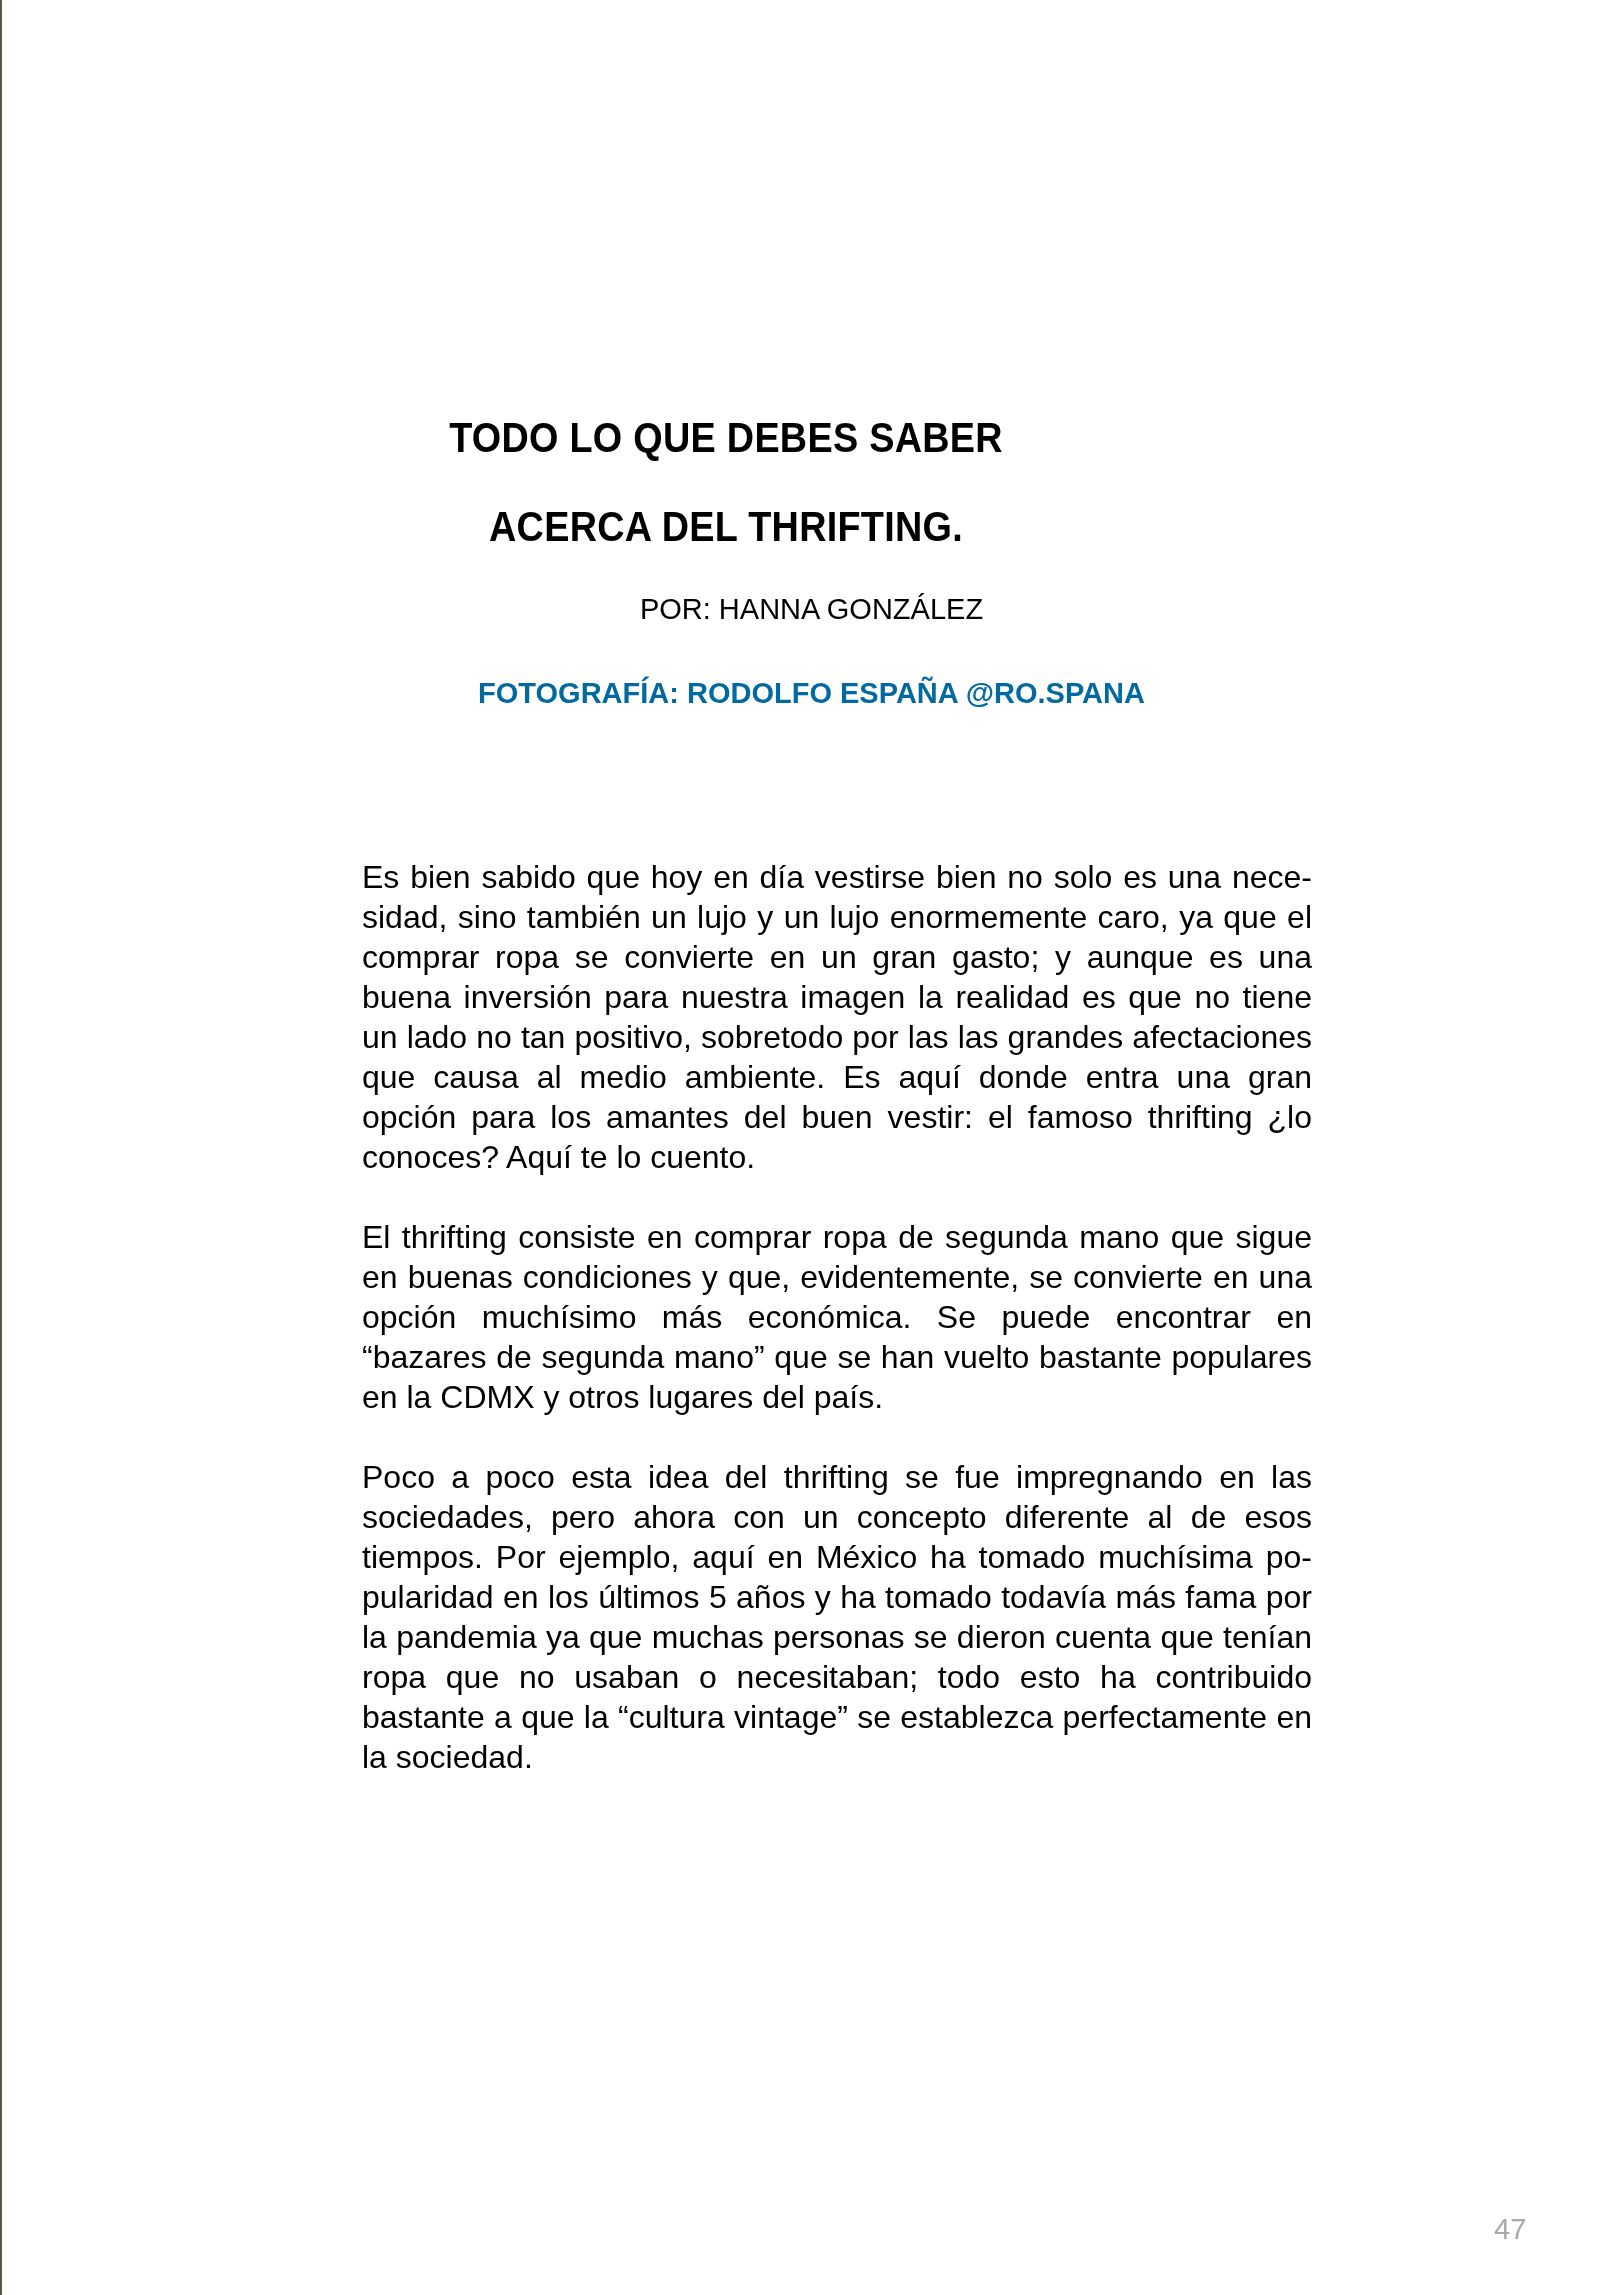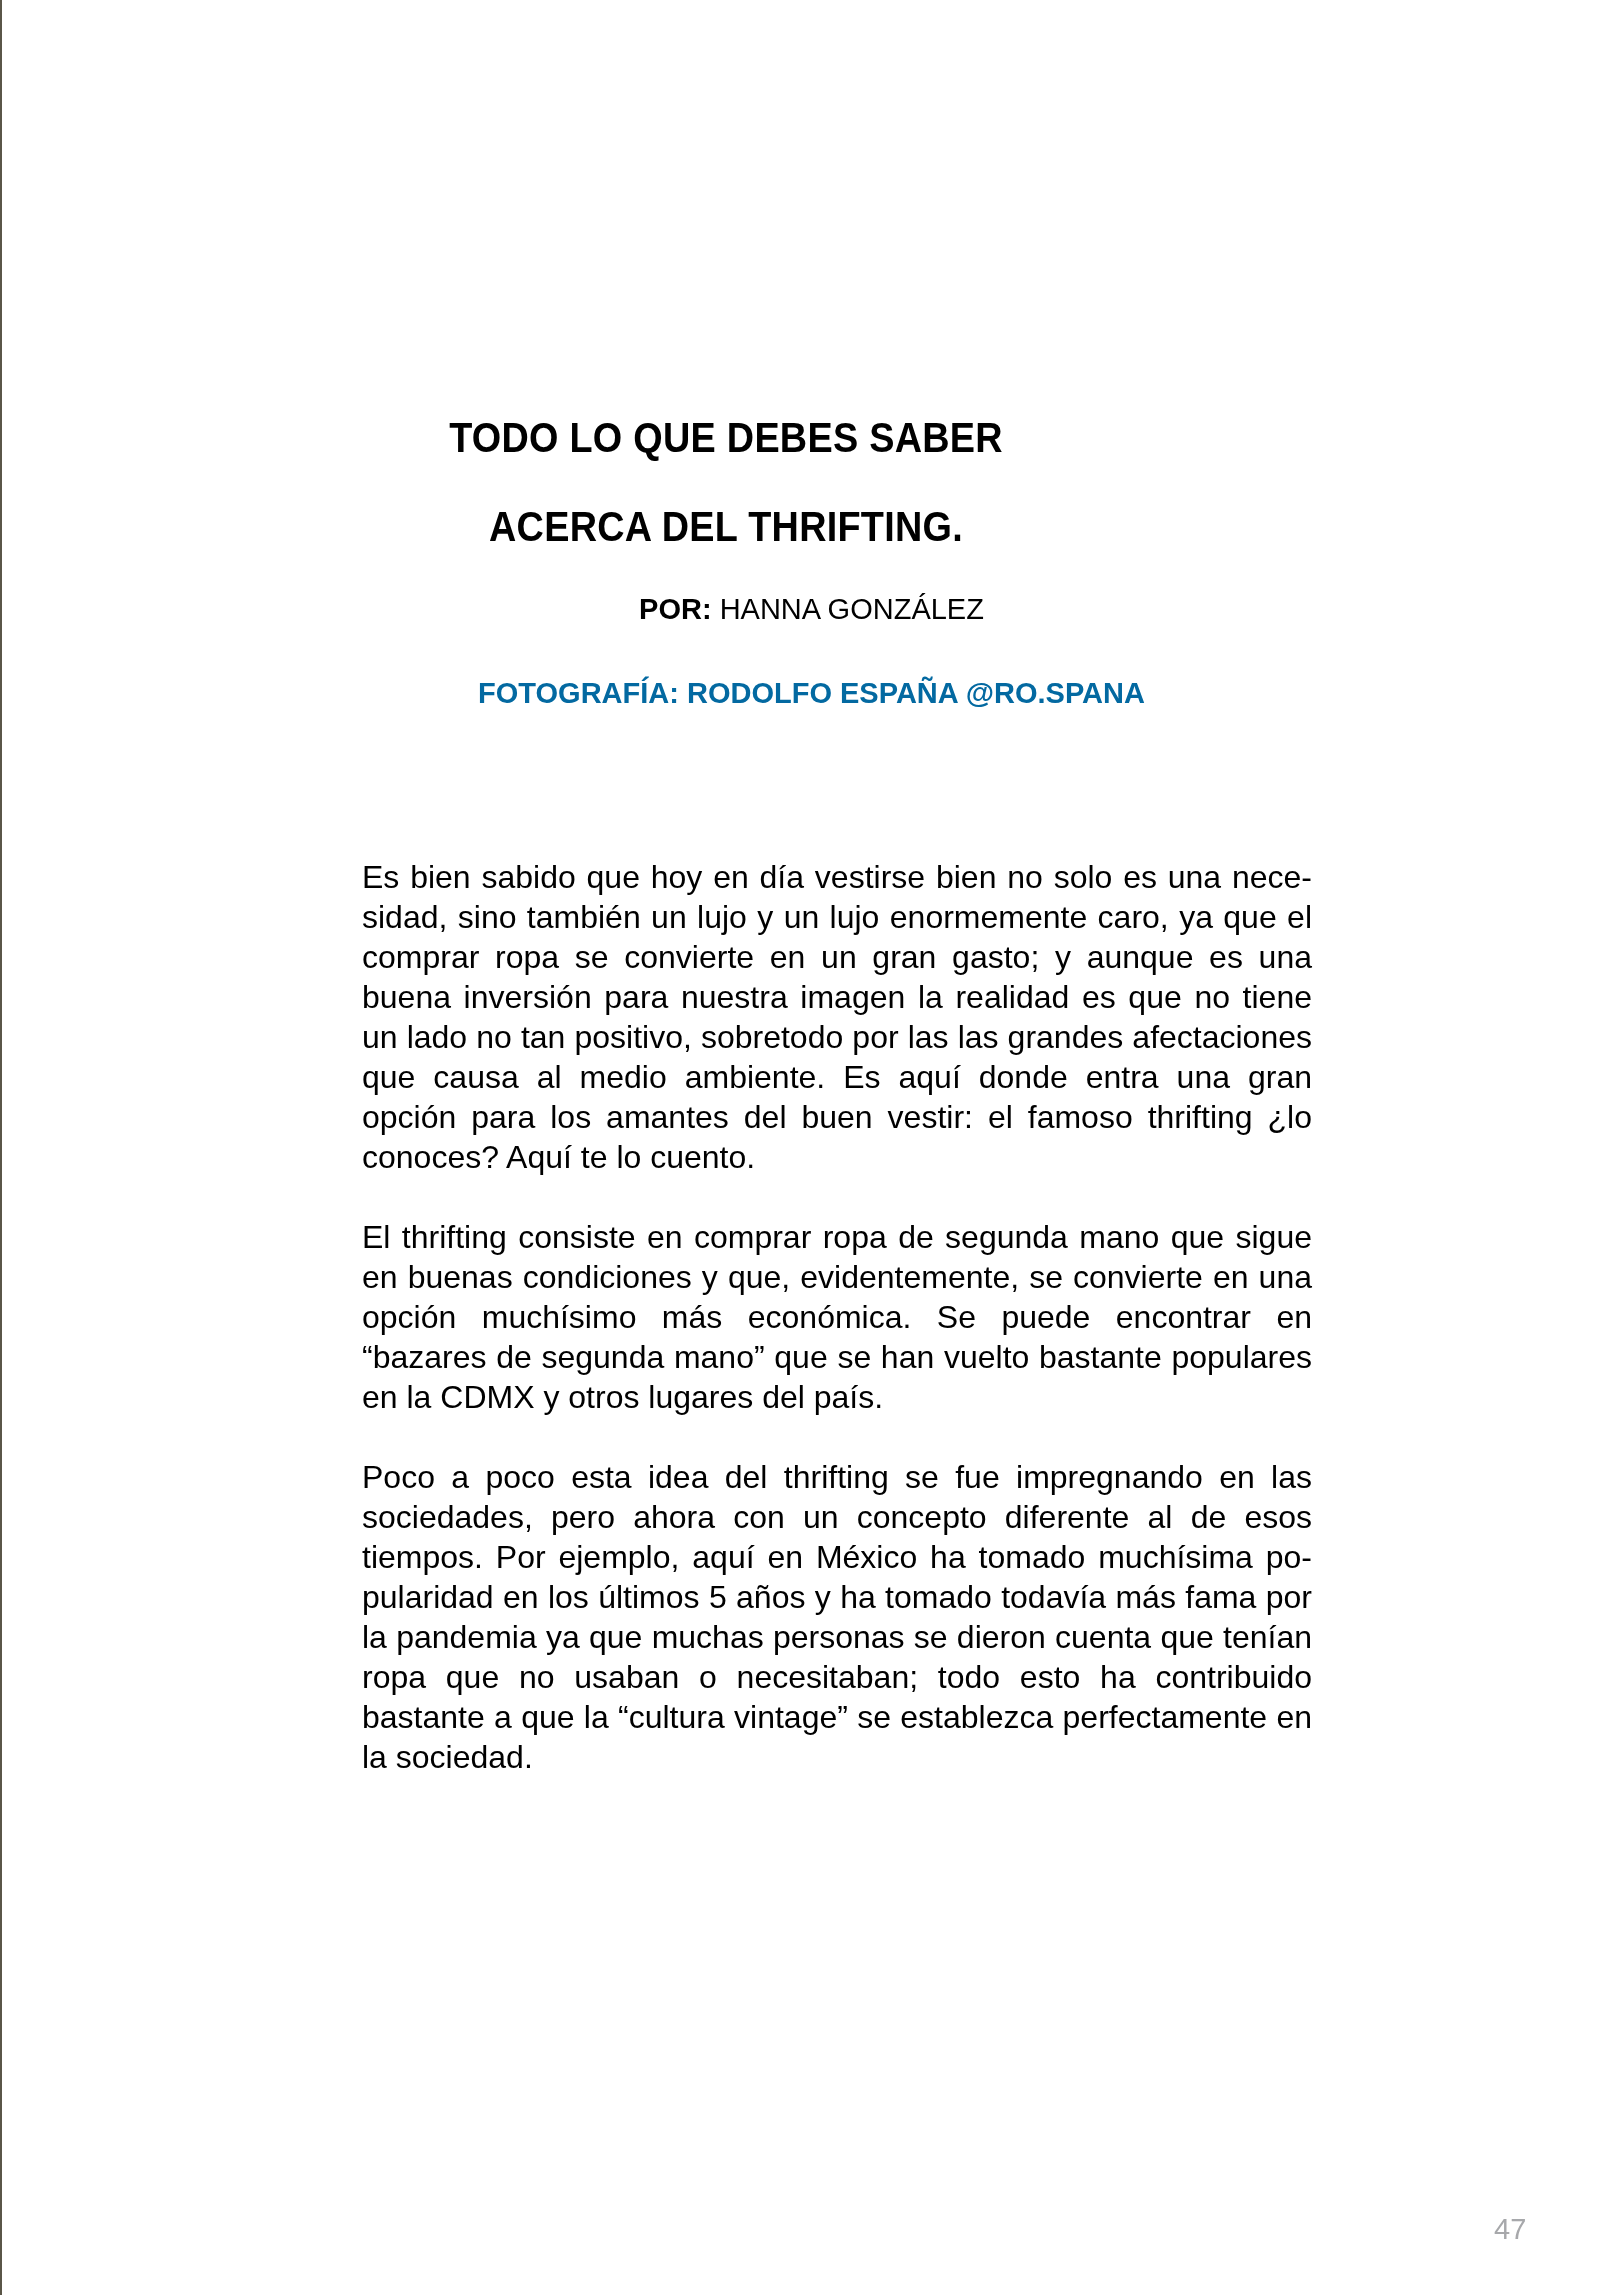--- a/index.html
+++ b/index.html
@@ -8,7 +8,7 @@
   .title { position: absolute; left: 0; width: 1452px; top: 393px; text-align: center; }
   .title .line { display: block; font-weight: bold; font-size: 42px; line-height: 89px; letter-spacing: 0.3px; transform: scaleX(0.9); }
   .byline { position: absolute; left: 0; width: 1623px; top: 590px; text-align: center; font-size: 29px; line-height: 39px; }
-  .byline .prefix { font-weight: bold; }
+  .byline .prefix { font-weight: normal; }
   .byline .name { font-weight: normal; }
   .credit { position: absolute; left: 0; width: 1623px; top: 674px; text-align: center; font-size: 29px; line-height: 39px; font-weight: bold; color: #0369a1; }
   .body { position: absolute; left: 362px; width: 950px; top: 857px; font-size: 32px; line-height: 40px; text-align: justify; hyphens: manual; }

